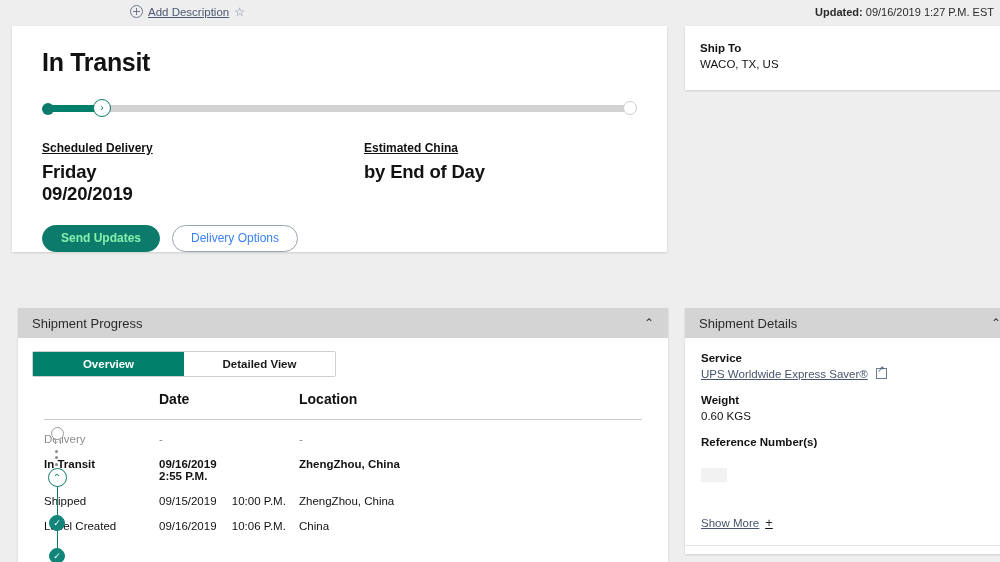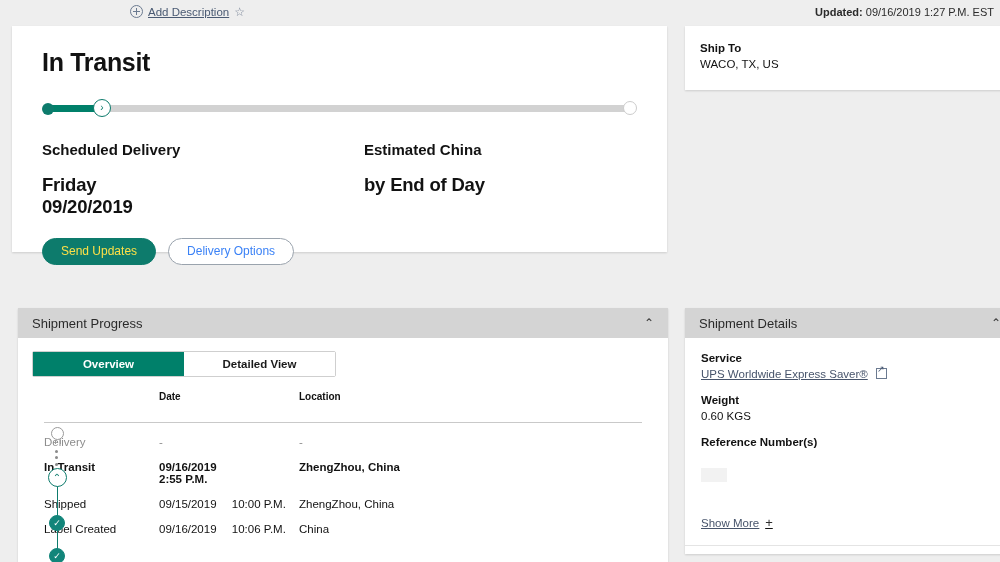--- a/index.html
+++ b/index.html
@@ -160,9 +160,10 @@
   }
   .delivery-col-1 { width: 322px; }
   .field-label {
-    font-size: 15px;
+    font-size: 12px;
     font-weight: bold;
-    margin-bottom: 16px;
+    margin-bottom: 6px;
+    text-decoration: underline;
   }
   .field-big {
     font-size: 18.5px;

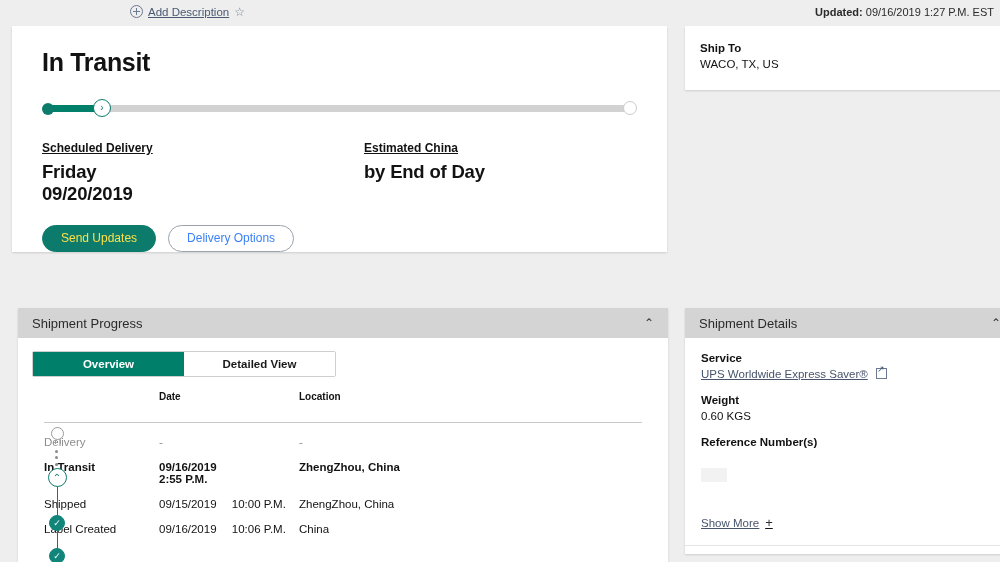--- a/index.html
+++ b/index.html
@@ -186,9 +186,9 @@
   }
   .btn-primary {
     background: #0d7b6c;
-    color: #fde047;
+    color: #86efac;
     border: 1px solid #0d7b6c;
-    font-weight: normal;
+    font-weight: bold;
     min-width: 107px;
   }
   .btn-secondary {

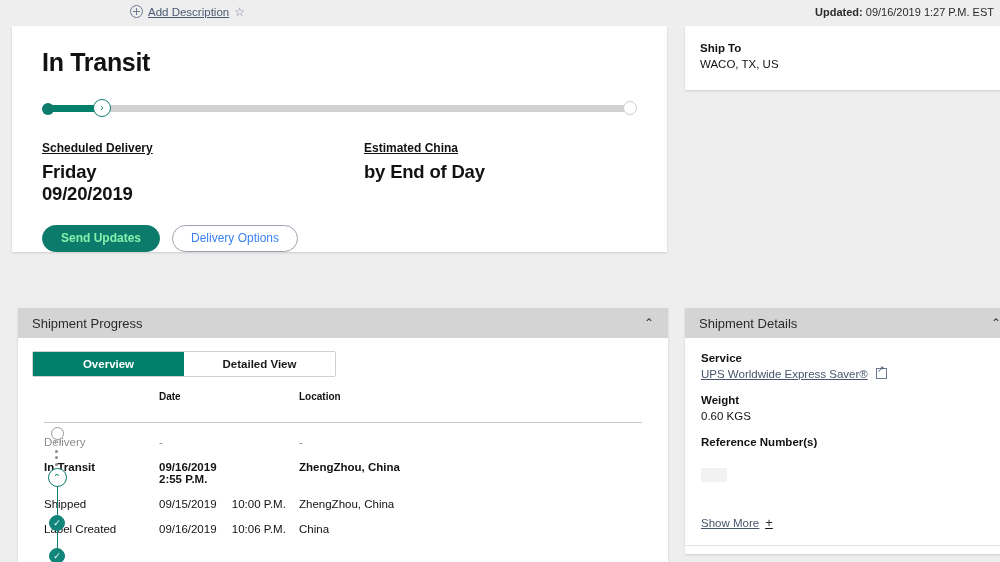--- a/index.html
+++ b/index.html
@@ -290,9 +290,9 @@
   }
   .thead {
     display: flex;
-    font-size: 10px;
-    font-weight: bold;
-    padding-bottom: 20px;
+    font-size: 14px;
+    font-weight: bold;
+    padding-bottom: 12px;
     border-bottom: 1px solid #c9c9c9;
   }
   .col-status { width: 115px; }

